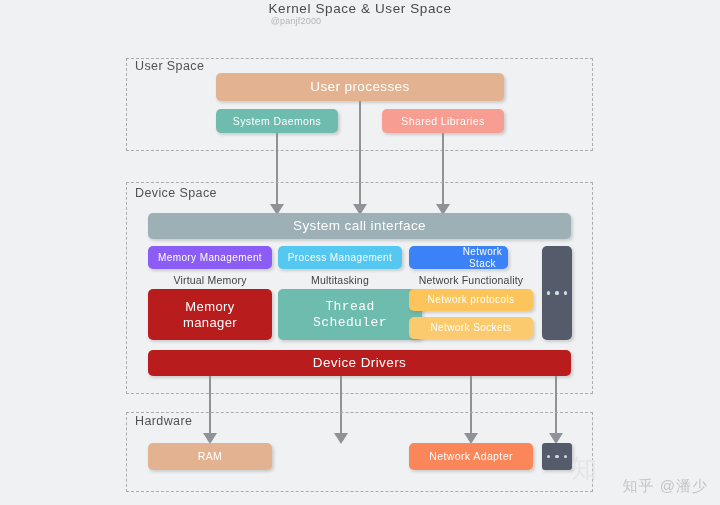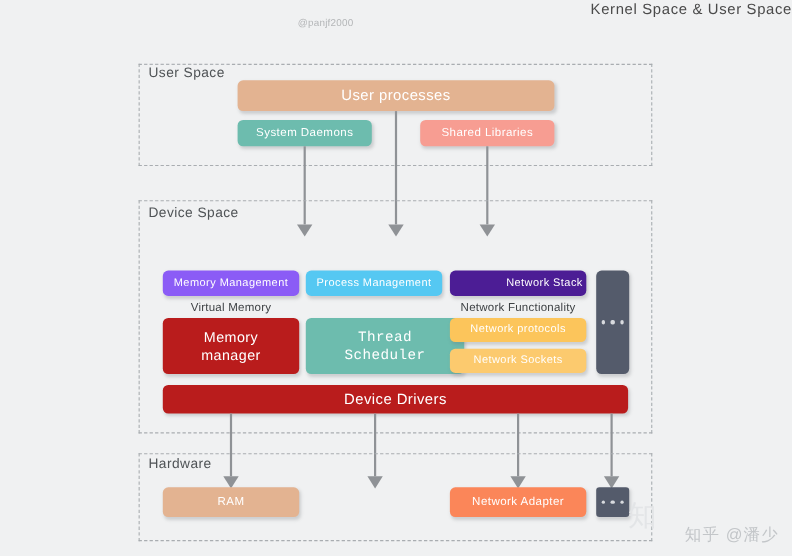--- a/index.html
+++ b/index.html
@@ -25,7 +25,7 @@
     position: absolute;
     left: 0; top: 1px;
     width: 720px;
-    text-align: right;
+    text-align: center;
     font-size: 13.5px;
     color: #4a4a4a;
     letter-spacing: 0.6px;

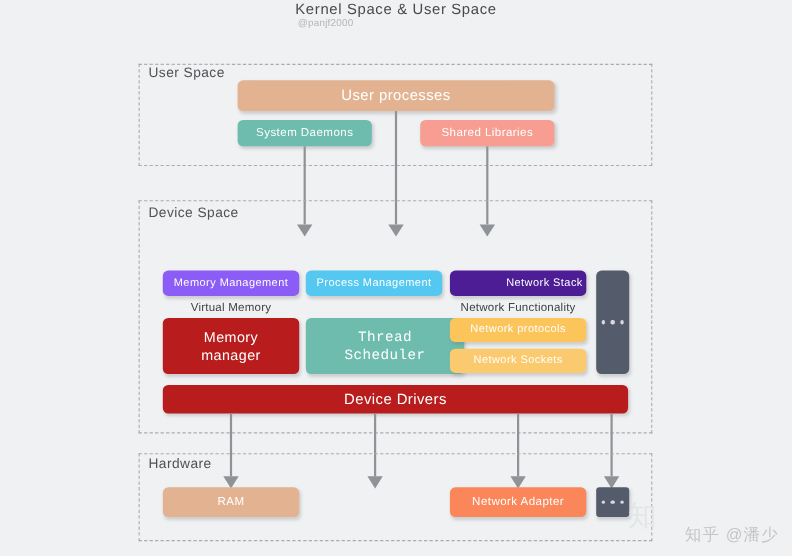--- a/index.html
+++ b/index.html
@@ -174,6 +174,7 @@
   <div class="region" style="left:126px; top:182px; width:467px; height:212px;"></div>
   <div class="region-label" style="left:131px; top:186px;">Device Space</div>
 
+  <div class="box" style="left:148px; top:213px; width:423px; height:26px; background:#9cb0b6; font-size:13.5px;">System call interface</div>
 
   <div class="box" style="left:148px; top:246px; width:124px; height:23px; background:#8b5cf6; font-size:10px;">Memory Management</div>
   <div class="caption" style="left:148px; top:274px; width:124px;">Virtual Memory</div>

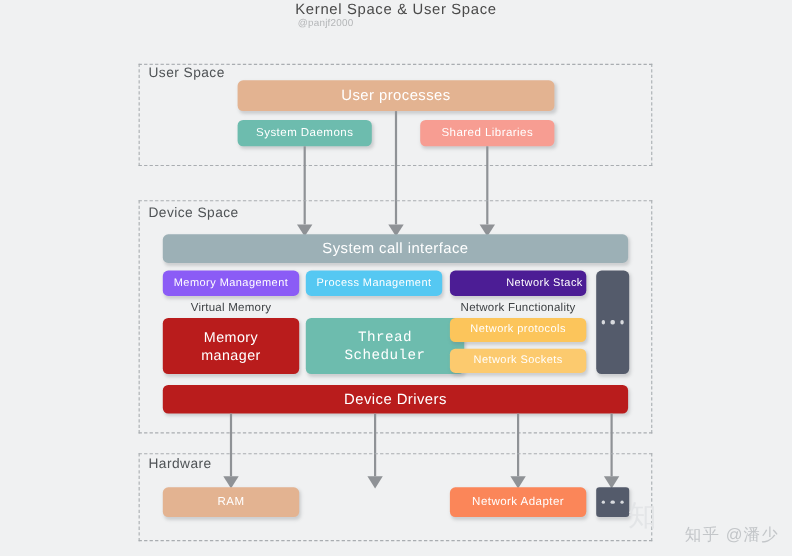--- a/index.html
+++ b/index.html
@@ -185,7 +185,7 @@
   <div class="box" style="left:278px; top:289px; width:144px; height:51px; background:#6dbcae; font-size:13px;font-family:Liberation Mono, monospace;">Thread
 Scheduler</div>
 
-  <div class="box" style="left:409px; top:246px; width:124px; height:23px; background:#4c1d95; font-size:10px;padding-left:48px;">Network Stack</div>
+  <div class="box" style="left:409px; top:246px; width:99px; height:23px; background:#3b82f6; font-size:10px;padding-left:48px;">Network Stack</div>
   <div class="caption" style="left:399px; top:274px; width:144px;">Network Functionality</div>
   <div class="box" style="left:409px; top:289px; width:124px; height:22px; background:#fcc55b; font-size:10px;">Network protocols</div>
   <div class="box" style="left:409px; top:317px; width:124px; height:22px; background:#fcca6e; font-size:10px;">Network Sockets</div>

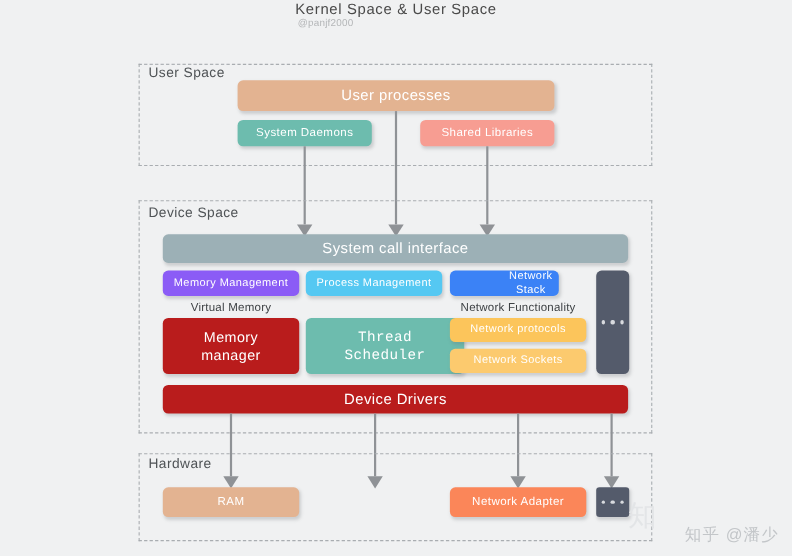--- a/index.html
+++ b/index.html
@@ -182,6 +182,7 @@
 manager</div>
 
   <div class="box" style="left:278px; top:246px; width:124px; height:23px; background:#55c8f2; font-size:10px;">Process Management</div>
+  <div class="caption" style="left:278px; top:274px; width:124px;">Multitasking</div>
   <div class="box" style="left:278px; top:289px; width:144px; height:51px; background:#6dbcae; font-size:13px;font-family:Liberation Mono, monospace;">Thread
 Scheduler</div>
 

